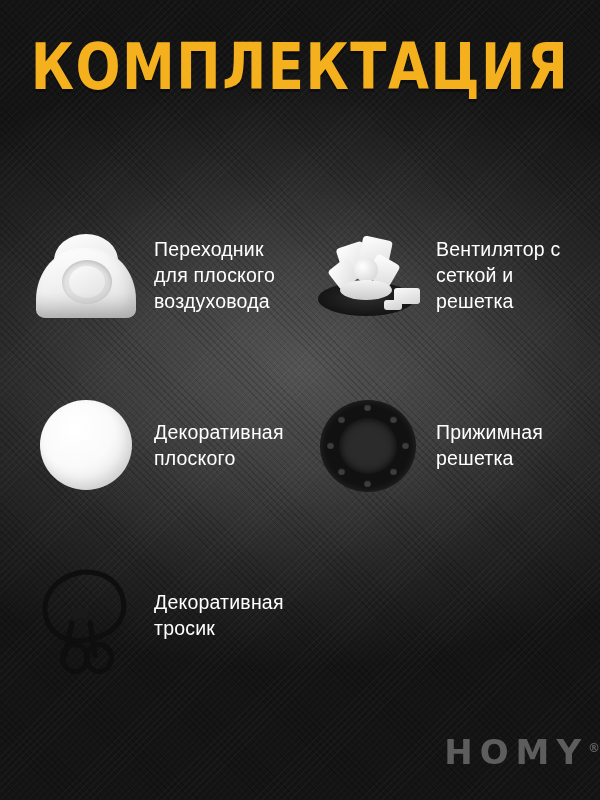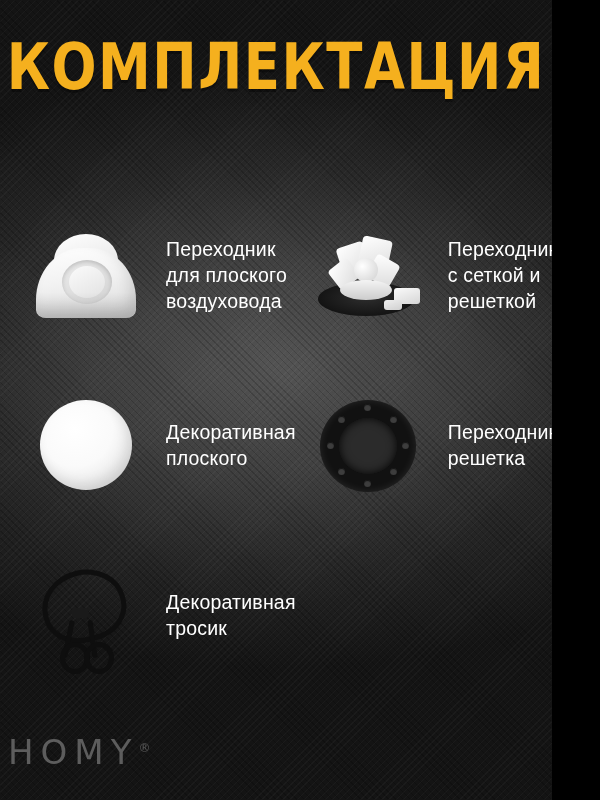--- a/index.html
+++ b/index.html
@@ -10,7 +10,7 @@
   }
   .page {
     position: relative;
-    width: 552px;
+    width: 600px;
     height: 800px;
     overflow: hidden;
     font-family: "Liberation Sans", sans-serif;

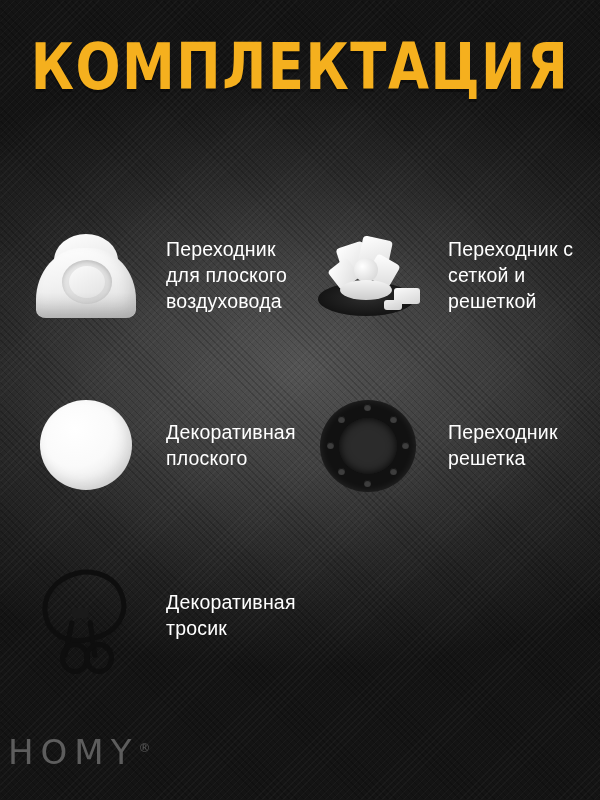--- a/index.html
+++ b/index.html
@@ -71,7 +71,7 @@
   .cell {
     display: flex;
     align-items: center;
-    gap: 14px;
+    gap: 2px;
   }
   .art {
     width: 130px;

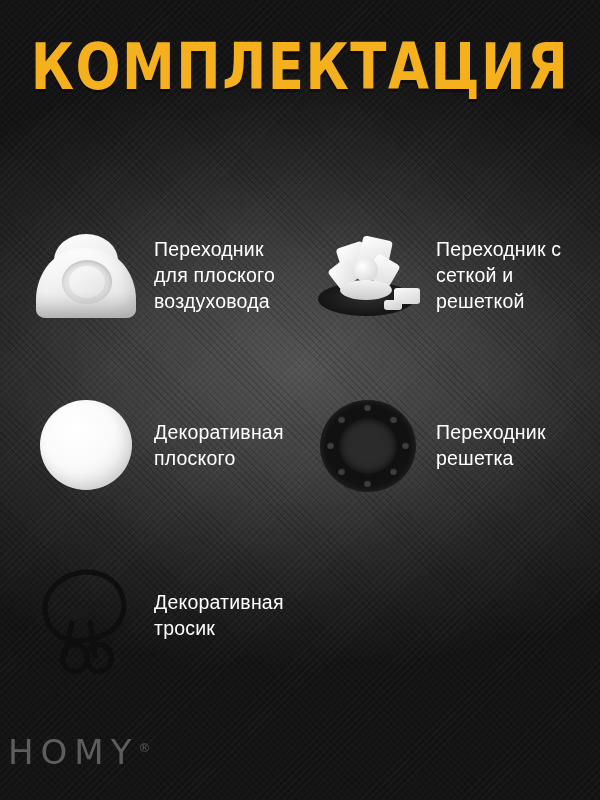--- a/index.html
+++ b/index.html
@@ -320,7 +320,7 @@
           <div class="clip2"></div>
         </div>
       </div>
-      <div class="label">Переходник с сеткой и решеткой</div>
+      <div class="label">Вентилятор с сеткой и решетка</div>
     </div>
 
     <div class="cell">

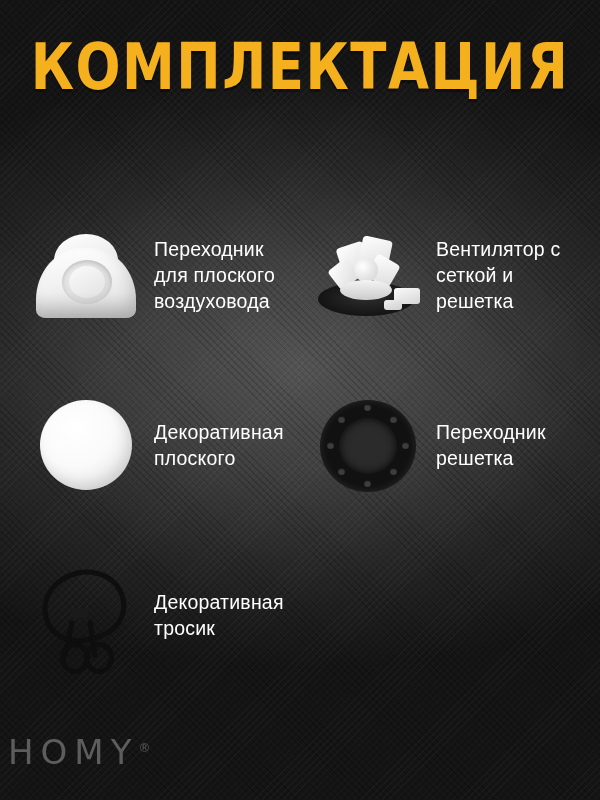--- a/index.html
+++ b/index.html
@@ -345,7 +345,7 @@
           <div class="inner"></div>
         </div>
       </div>
-      <div class="label">Переходник решетка</div>
+      <div class="label">Прижимная решетка</div>
     </div>
 
     <div class="cell">

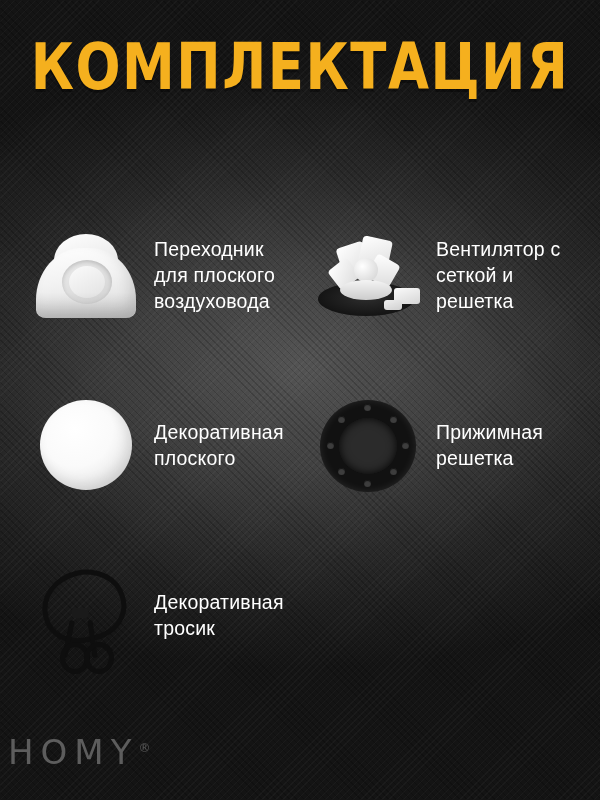--- a/index.html
+++ b/index.html
@@ -267,10 +267,10 @@
     left: 0; right: 0;
     bottom: 28px;
     z-index: 3;
-    text-align: left;
+    text-align: right;
     color: #5d5d5d;
     font-family: "DejaVu Sans", sans-serif;
-    font-weight: normal;
+    font-weight: bold;
     font-size: 34px;
     letter-spacing: 7px;
     text-transform: uppercase;

